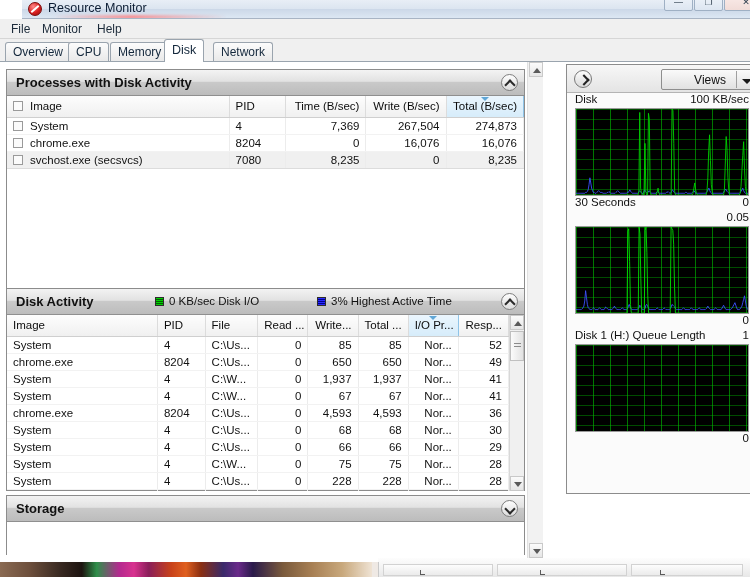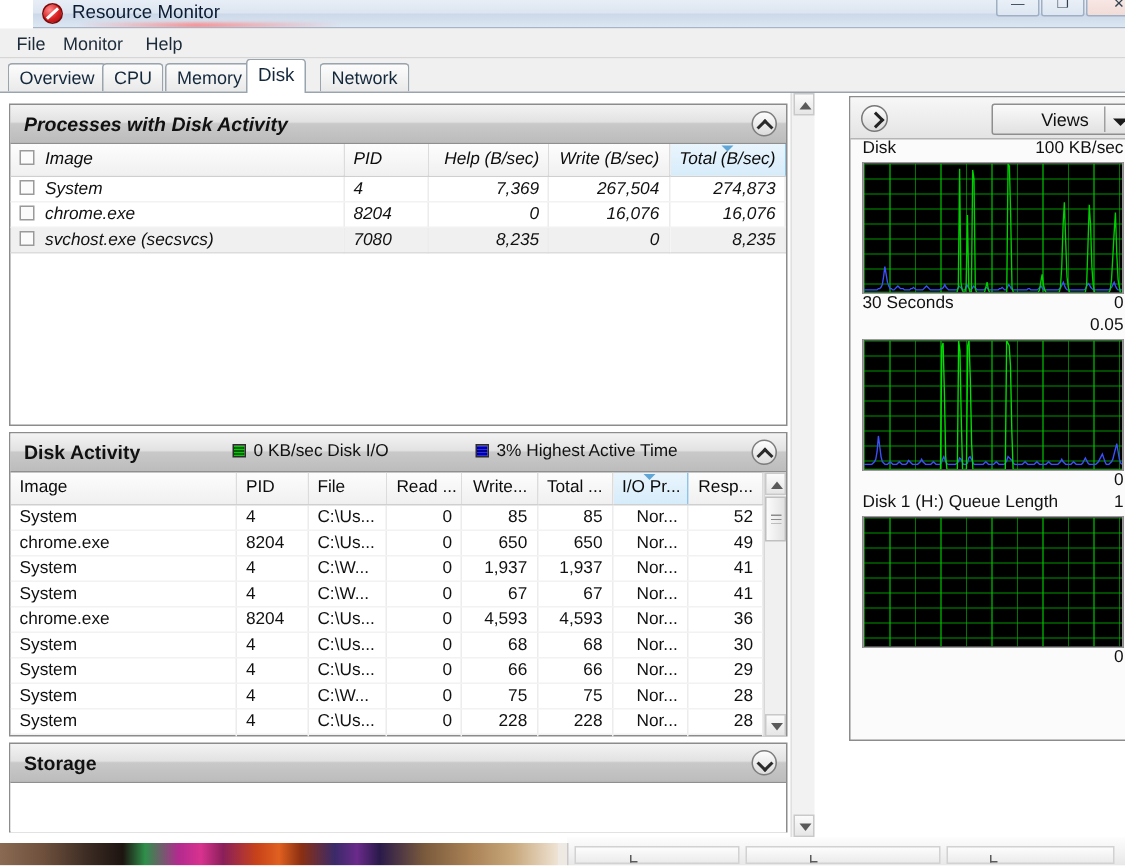--- a/index.html
+++ b/index.html
@@ -344,7 +344,7 @@
 
   <div class="leftpane">
 
-    <div class="panel" style="top:7px; height:215px;font-style:italic;">
+    <div class="panel" style="top:7px; height:268px;">
       <div class="panel-head">
         <div class="panel-title">Processes with Disk Activity</div>
         <div class="chev"></div>

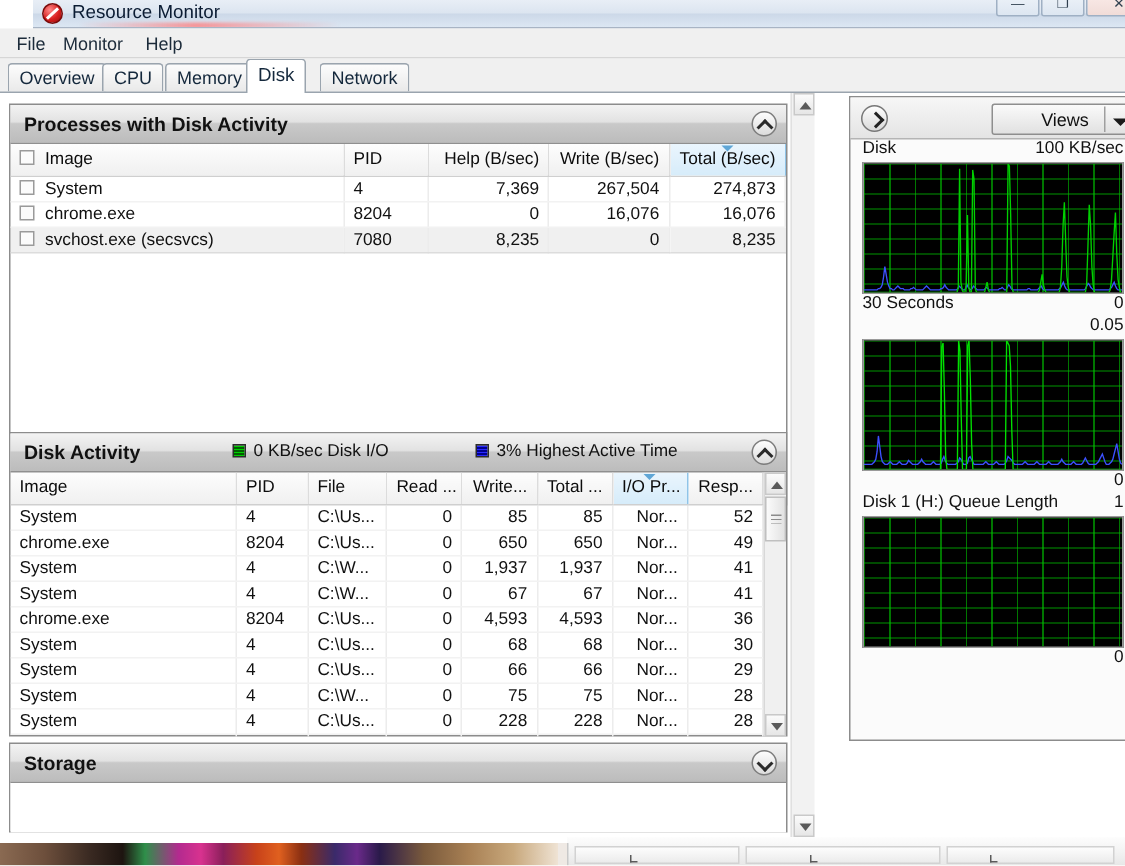--- a/index.html
+++ b/index.html
@@ -364,7 +364,7 @@
                 <span class="cbx"></span><span>Image</span>
               </th>
               <th class="l">PID</th>
-              <th>Help (B/sec)</th>
+              <th>Time (B/sec)</th>
               <th>Write (B/sec)</th>
               <th class="sorted">Total (B/sec)</th>
             </tr>

